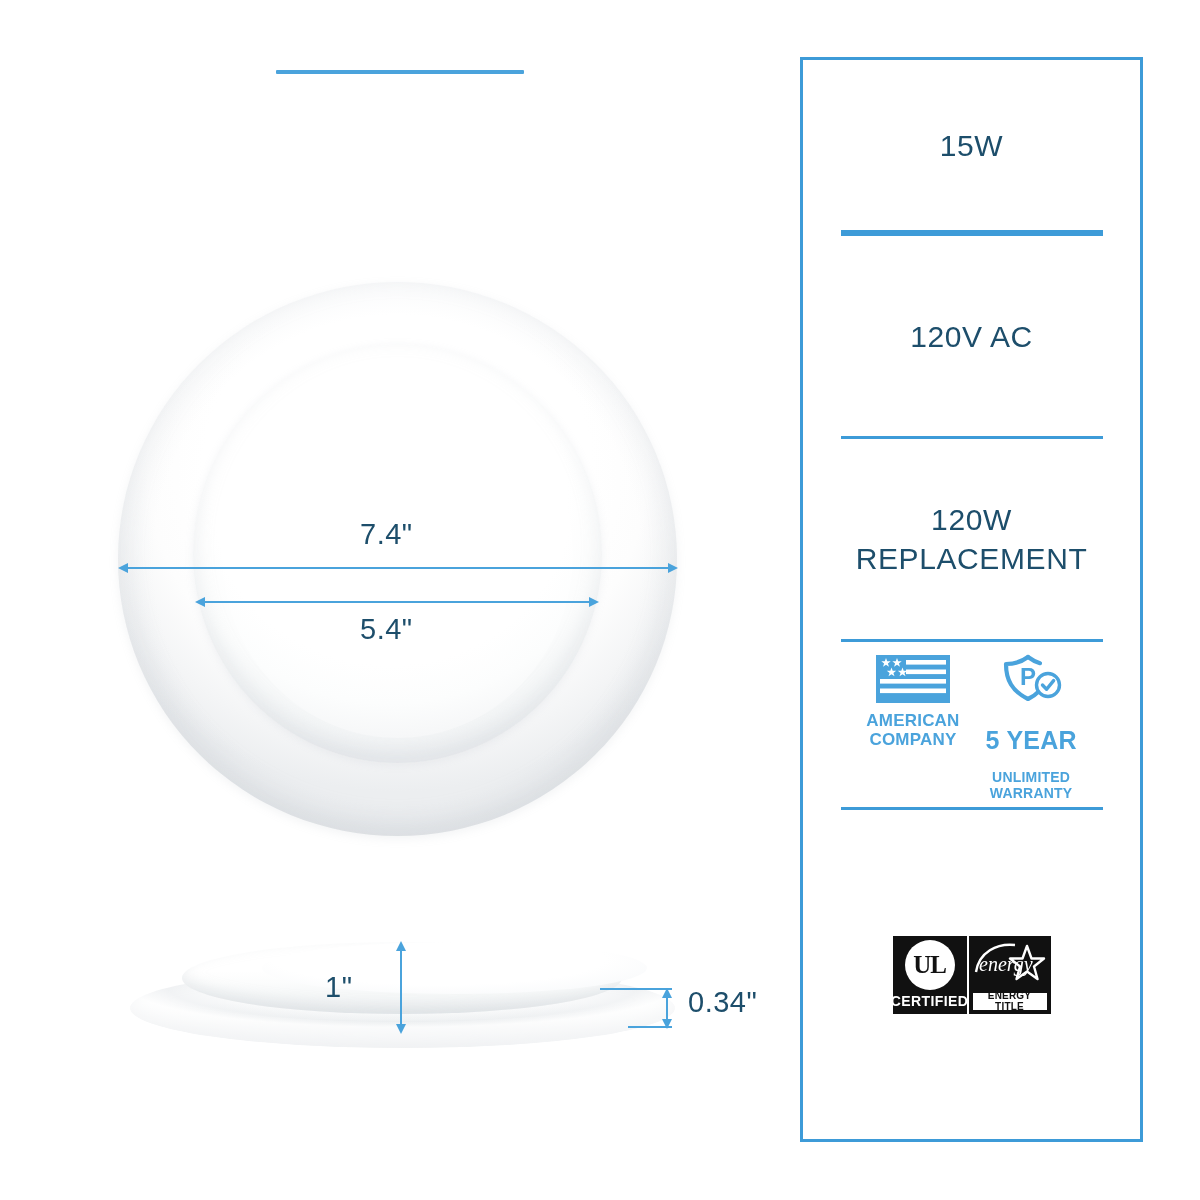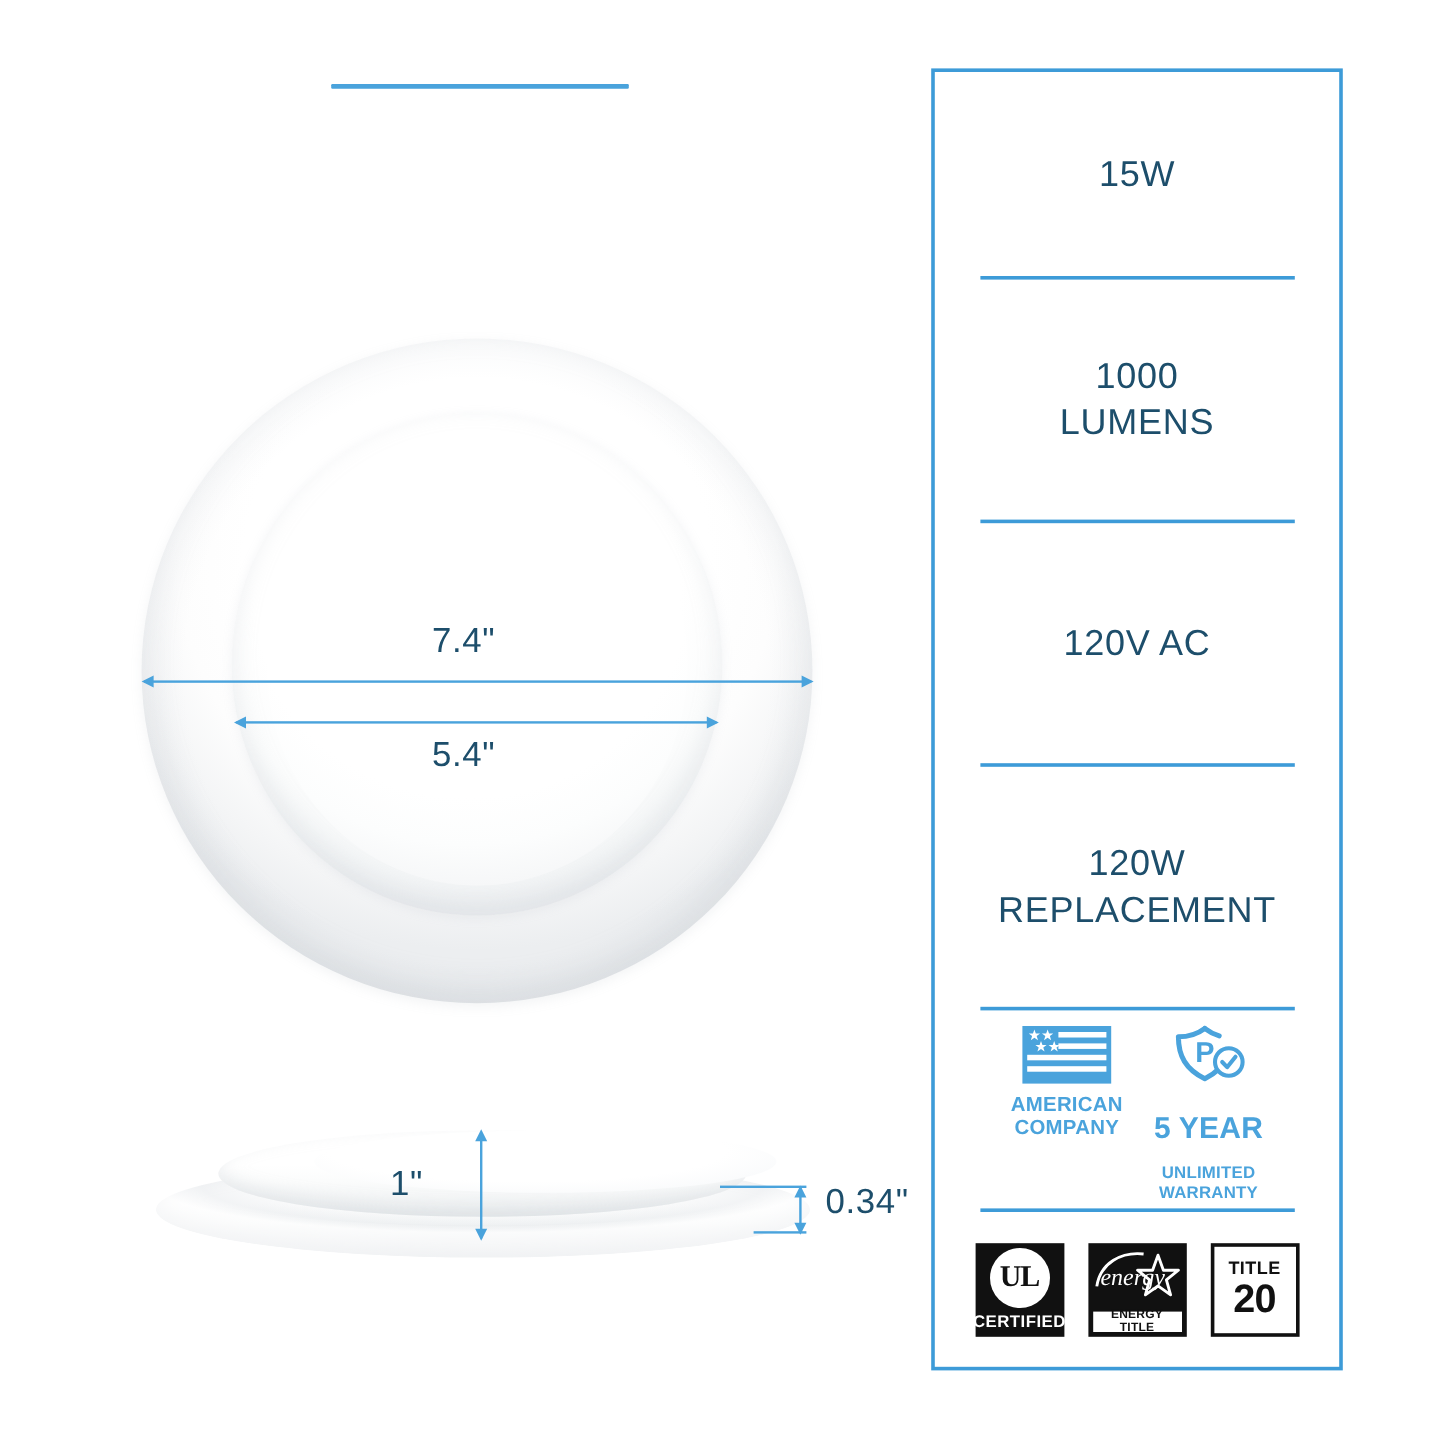--- a/index.html
+++ b/index.html
@@ -235,7 +235,7 @@
   
   #spec-panel {
     position: absolute;
-    left: 776px;
+    left: 800px;
     top: 57px;
     width: 343px;
     height: 1085px;

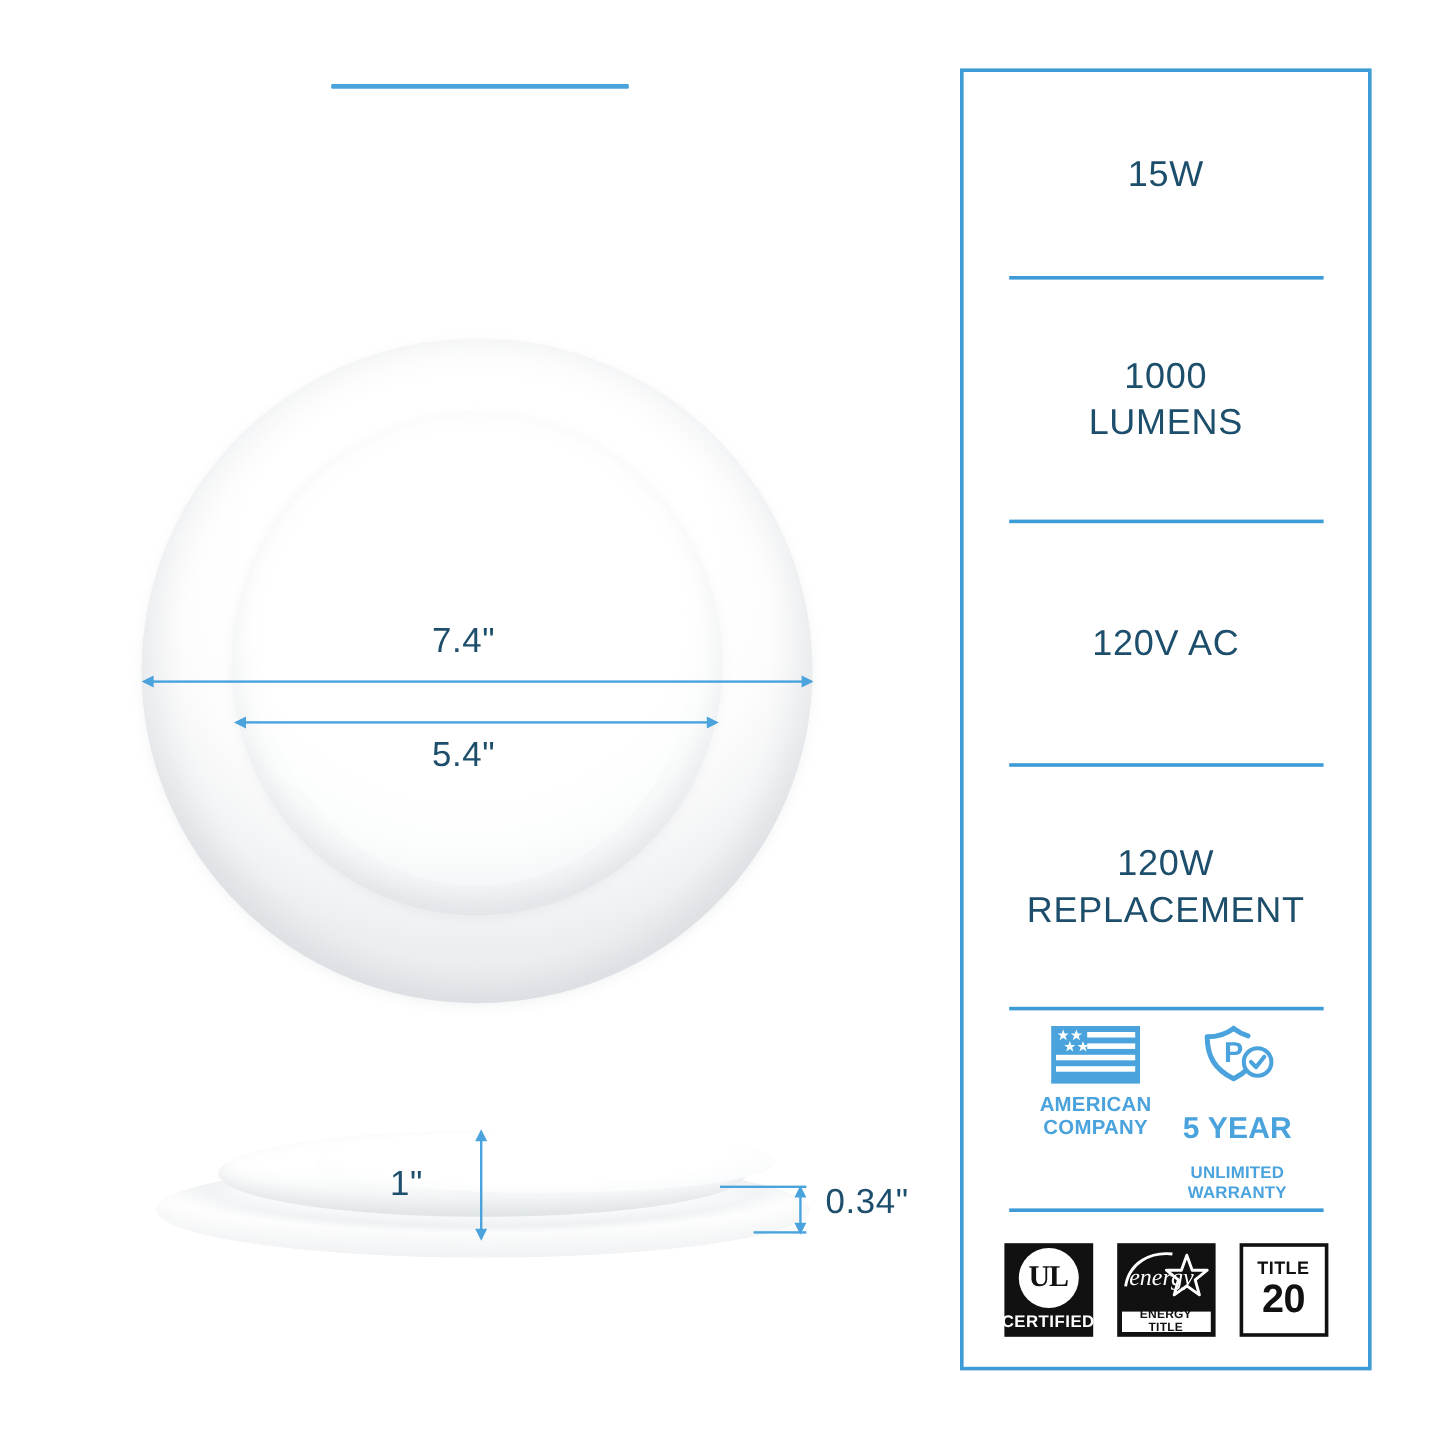--- a/index.html
+++ b/index.html
@@ -449,10 +449,6 @@
   </div>
   <div class="spec-div"></div>
 
-  <div class="spec-row" id="row-lumens">
-    <div class="spec-text">1000
-LUMENS</div>
-  </div>
   <div class="spec-div"></div>
 
   <div class="spec-row" id="row-voltage">

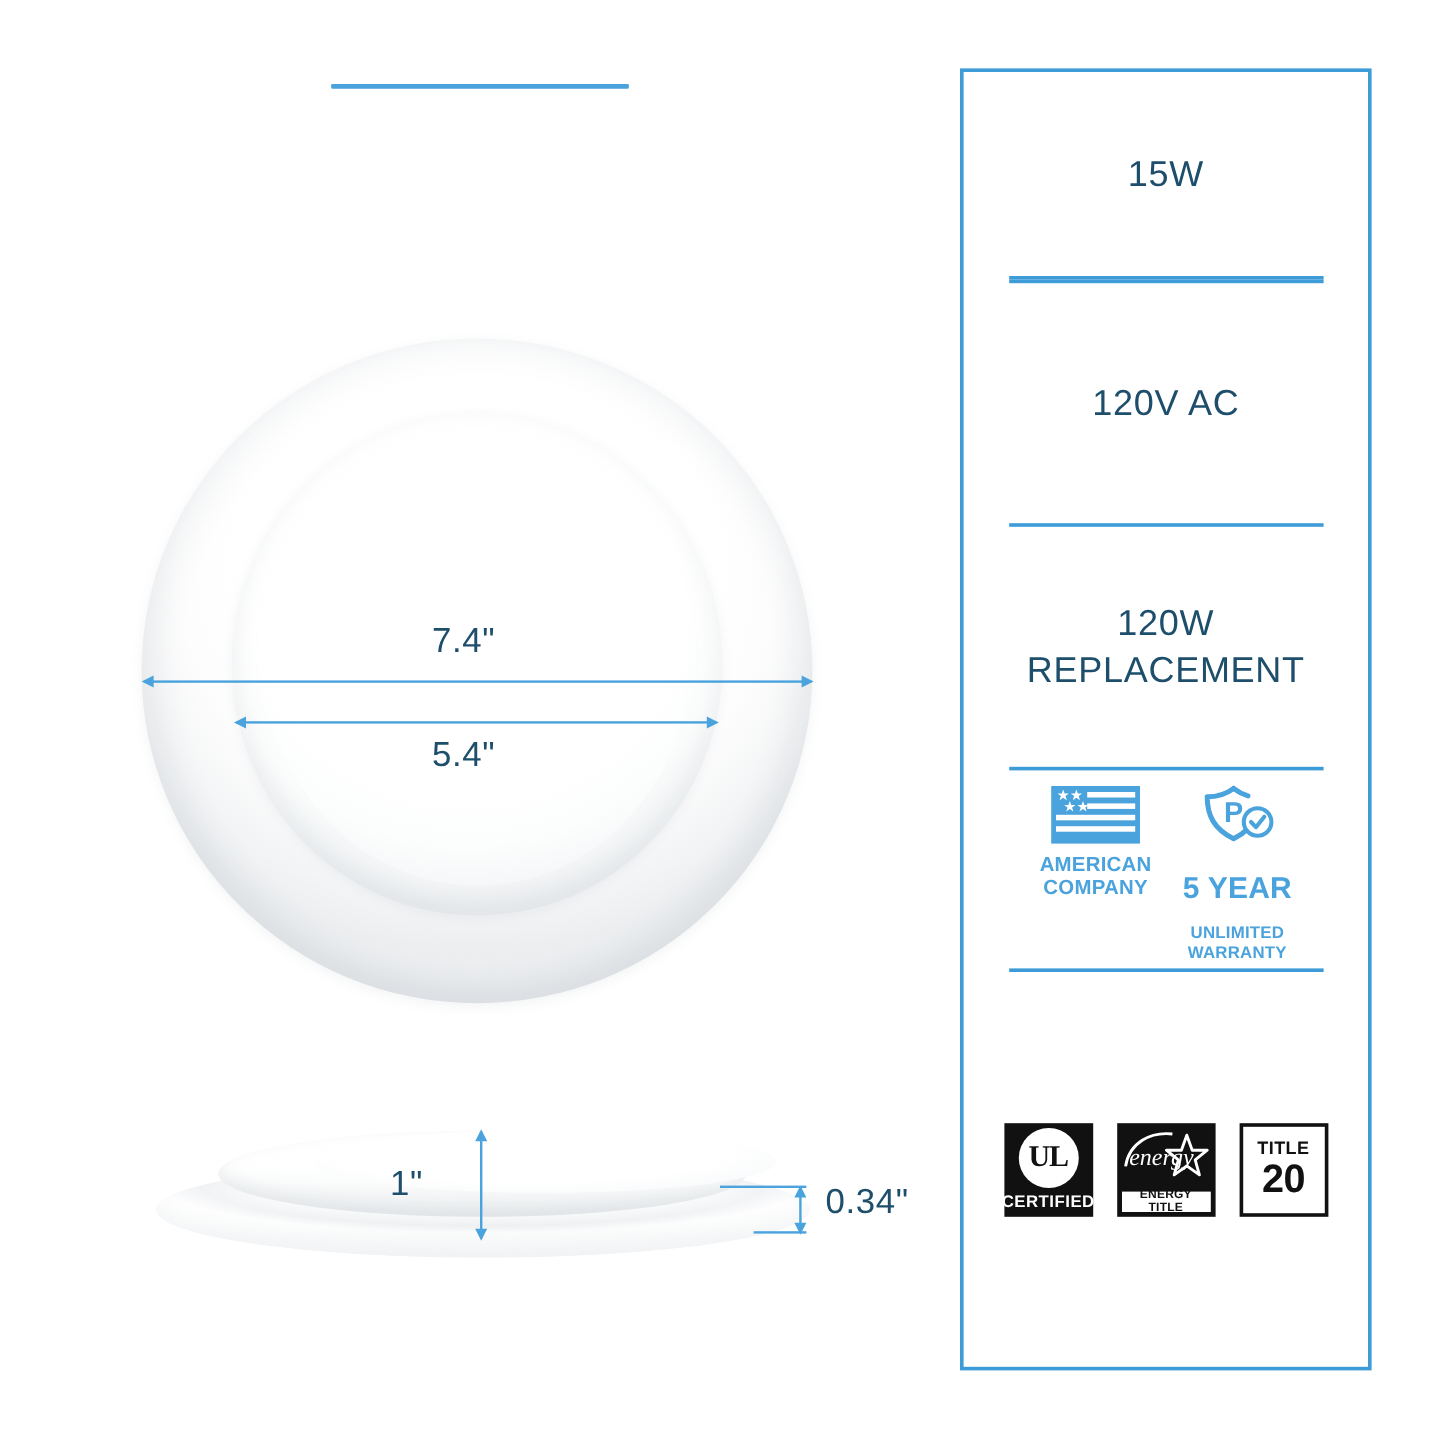--- a/index.html
+++ b/index.html
@@ -311,7 +311,7 @@
     display: flex;
     align-items: center;
     justify-content: center;
-    gap: 20px;
+    gap: 2px;
     width: 100%;
   }
   .cert-ul {

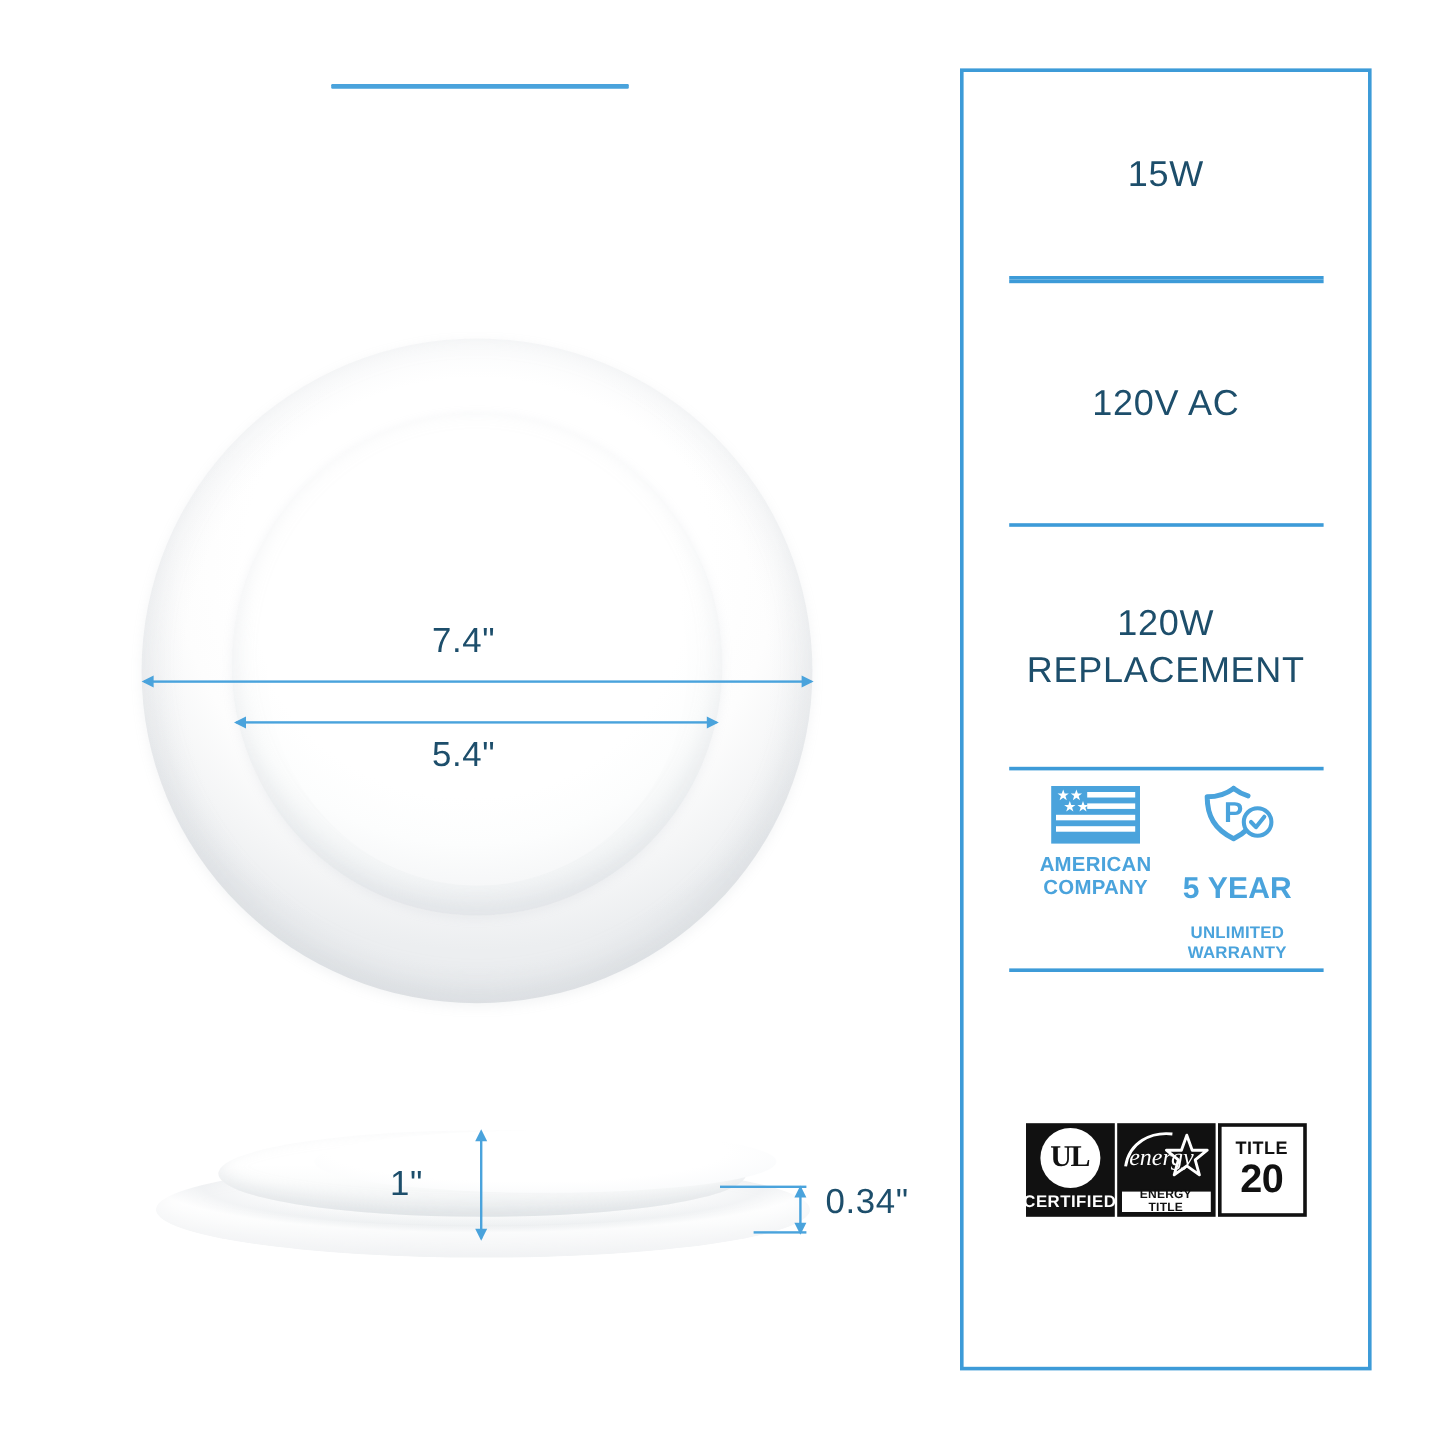--- a/index.html
+++ b/index.html
@@ -519,10 +519,6 @@
         <div class="es-bar">ENERGY TITLE</div>
       </div>
 
-      <div class="cert-t20">
-        <div class="t20-top">TITLE</div>
-        <div class="t20-num">20</div>
-      </div>
 
     </div>
   </div>

